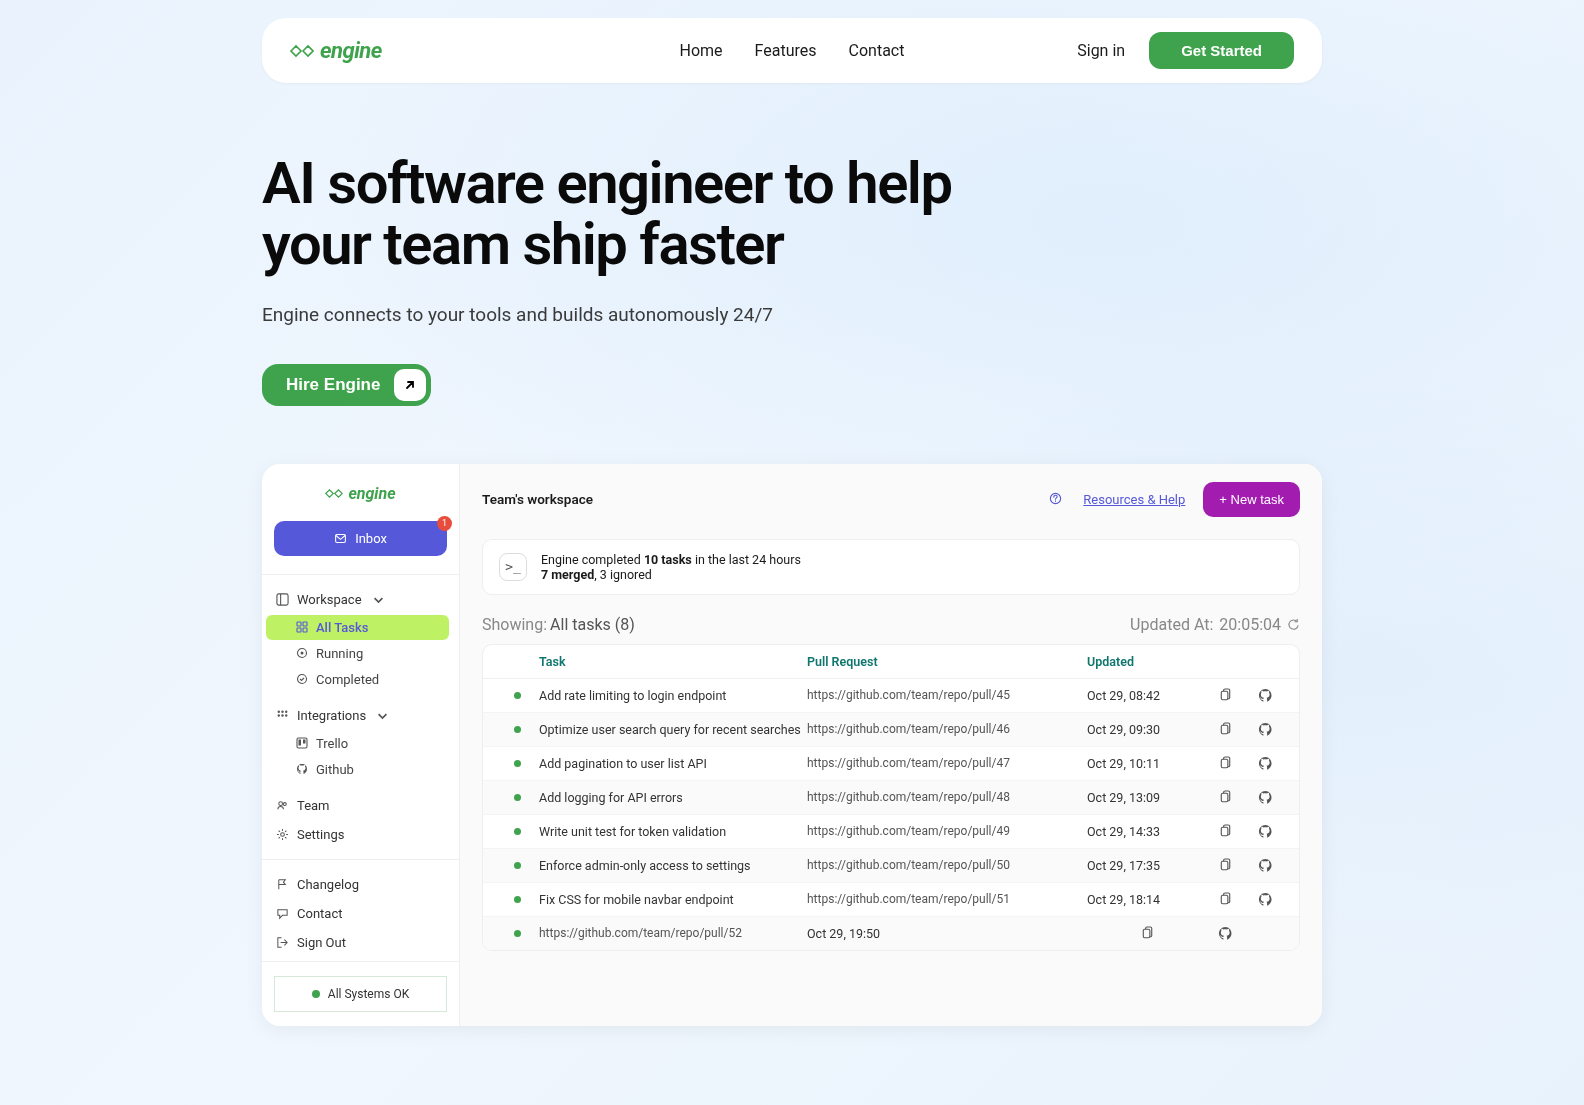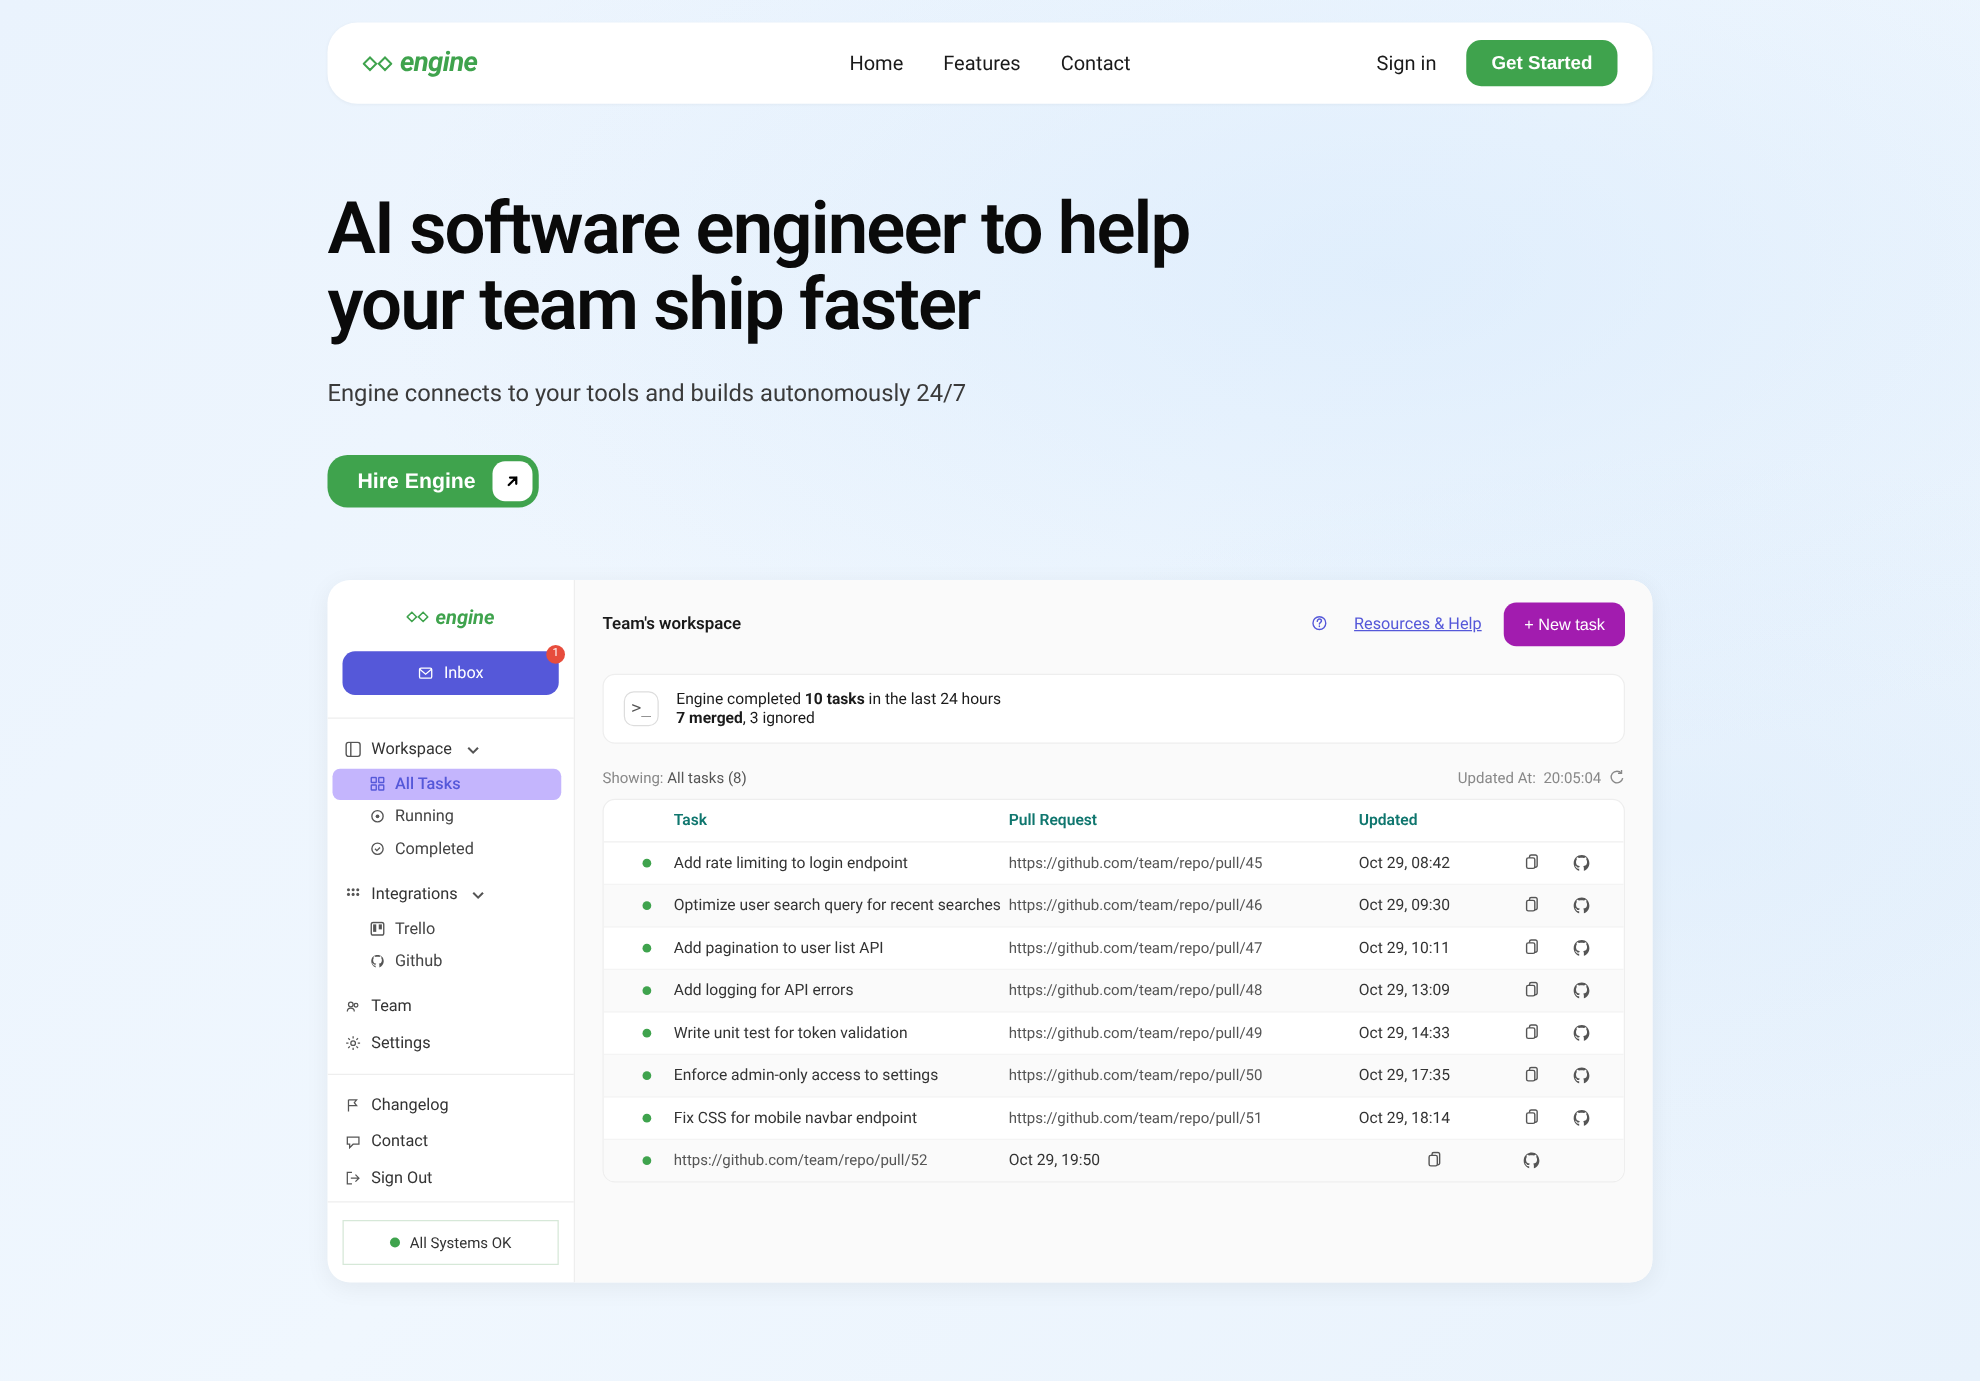--- a/index.html
+++ b/index.html
@@ -58,7 +58,7 @@
 .btn-primary {
   background: #3fa34d;
   color: #fff;
-  padding: 10px 20px;
+  padding: 10px 32px;
   border-radius: 12px;
   font-weight: 600;
   font-size: 15px;

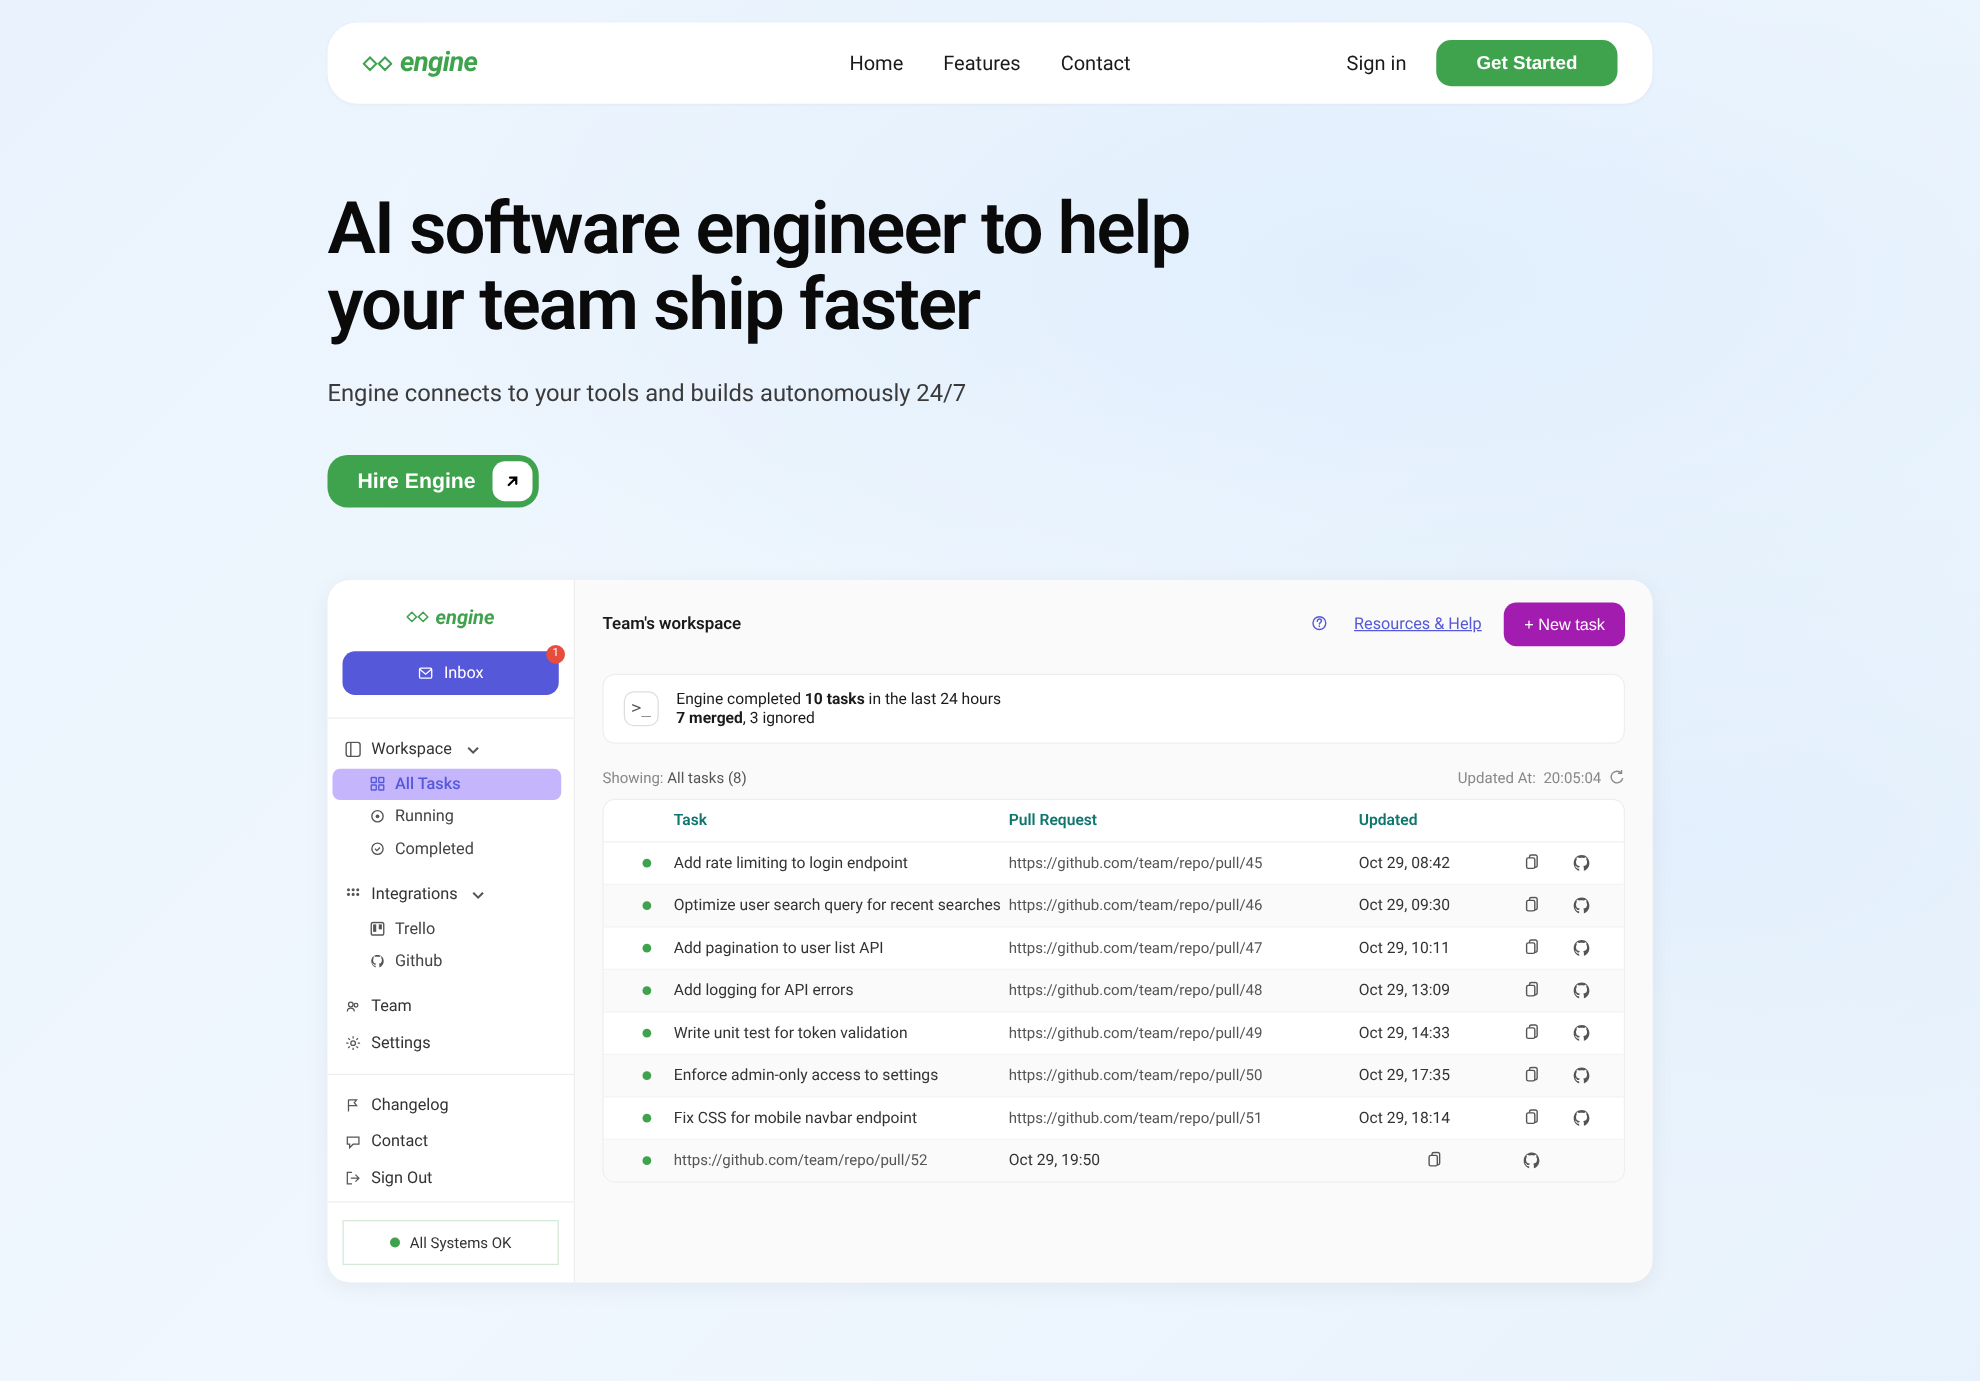--- a/index.html
+++ b/index.html
@@ -184,7 +184,7 @@
   margin: 1px 10px 1px 4px;
 }
 .sb-item.active {
-  background: #c4b5fd;
+  background: #bef264;
   color: #5558d9;
   font-weight: 500;
 }

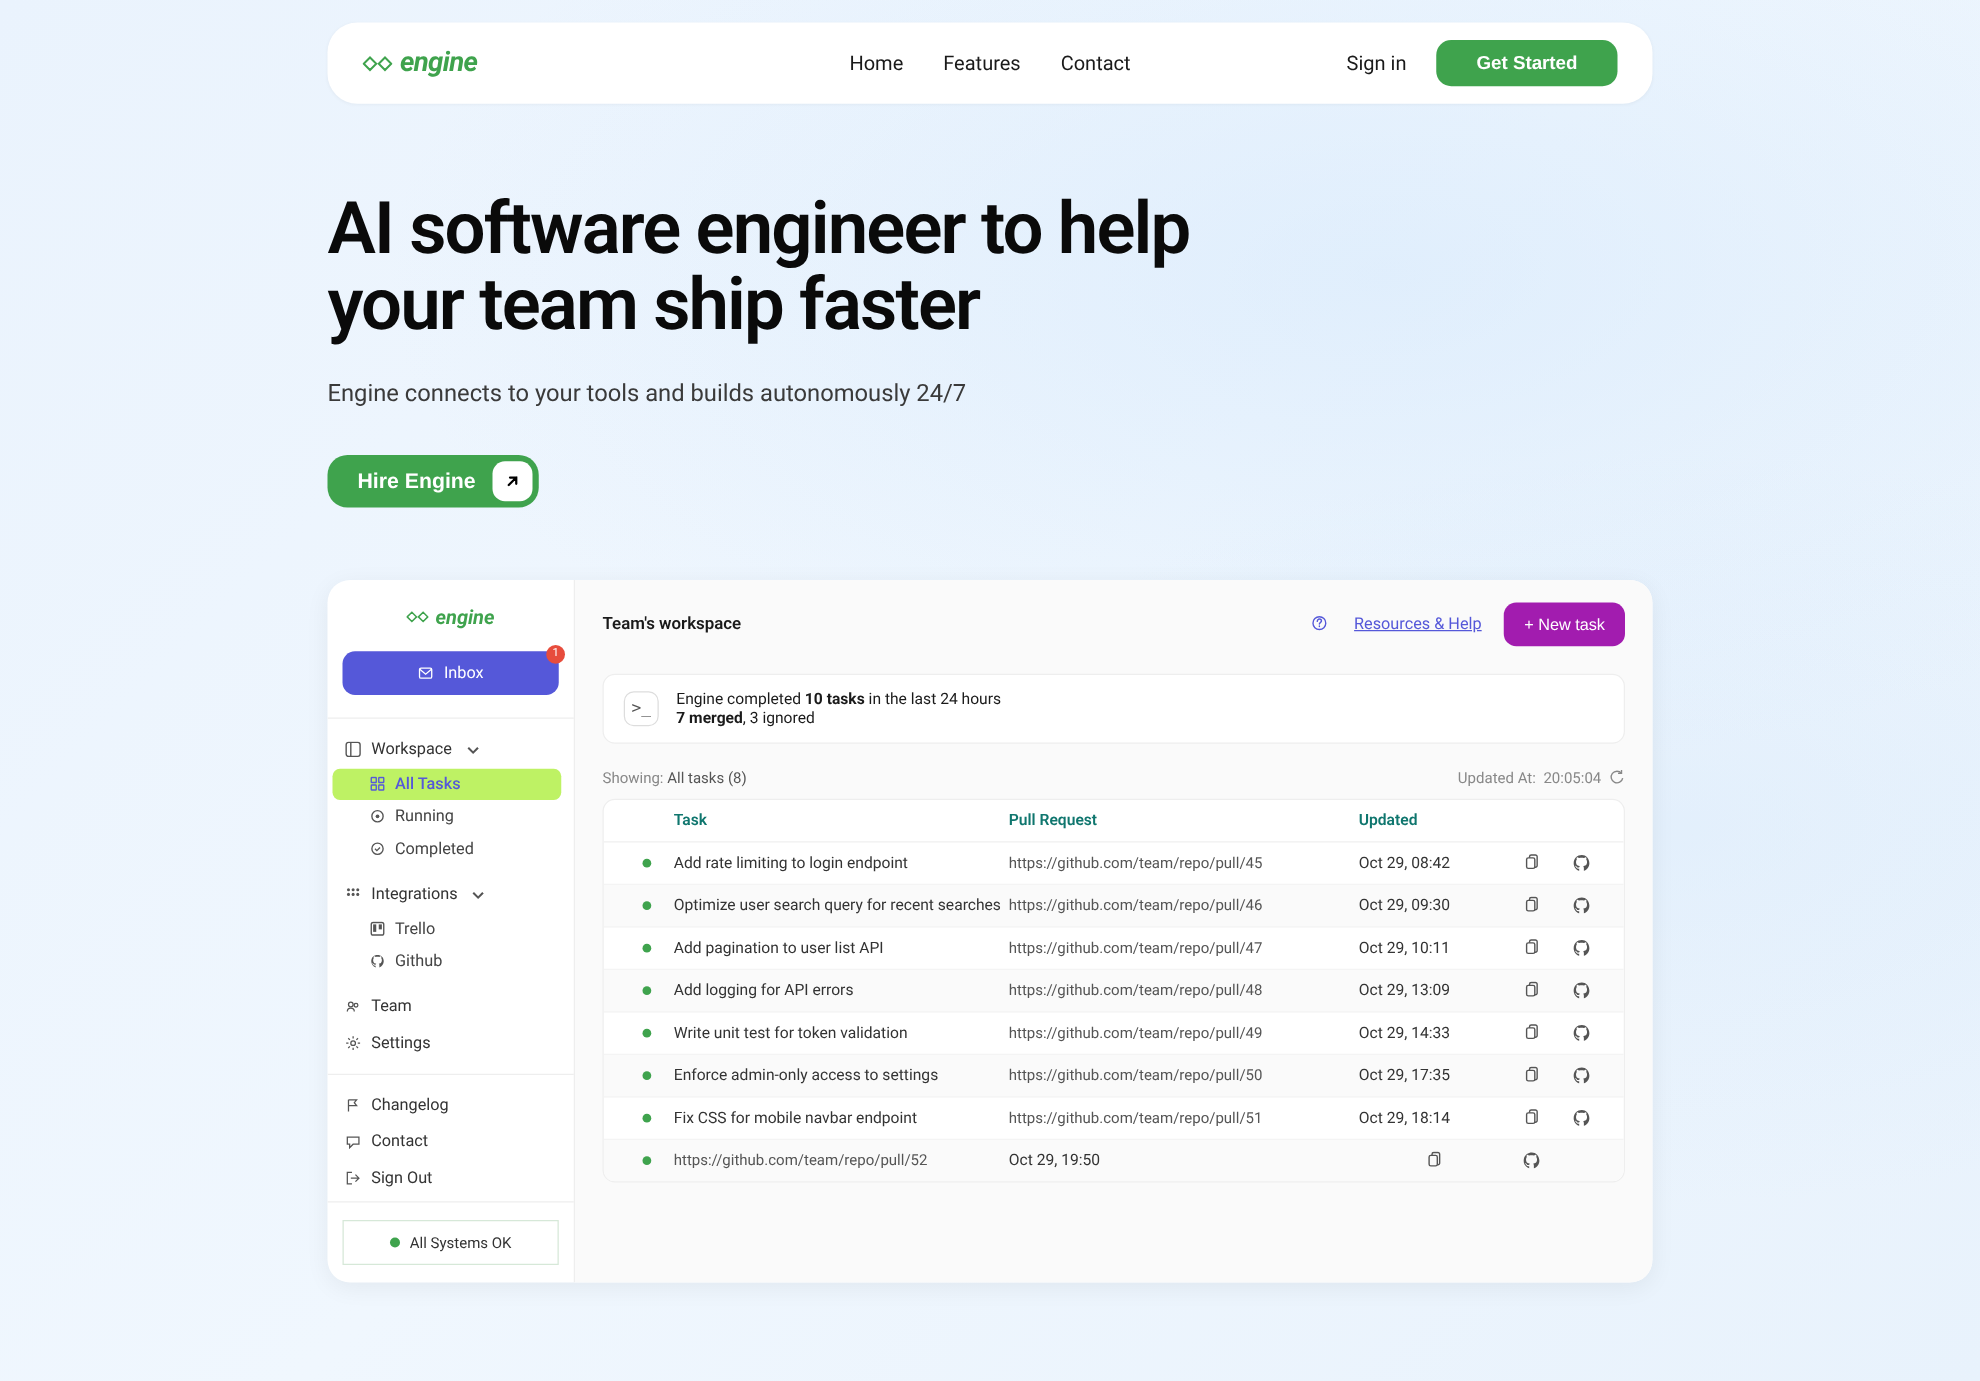--- a/index.html
+++ b/index.html
@@ -257,7 +257,7 @@
   display: flex;
   align-items: center;
   padding: 20px 22px 10px;
-  font-size: 12px;
+  font-size: 16px;
   color: #888;
   text-align: right;
 }

